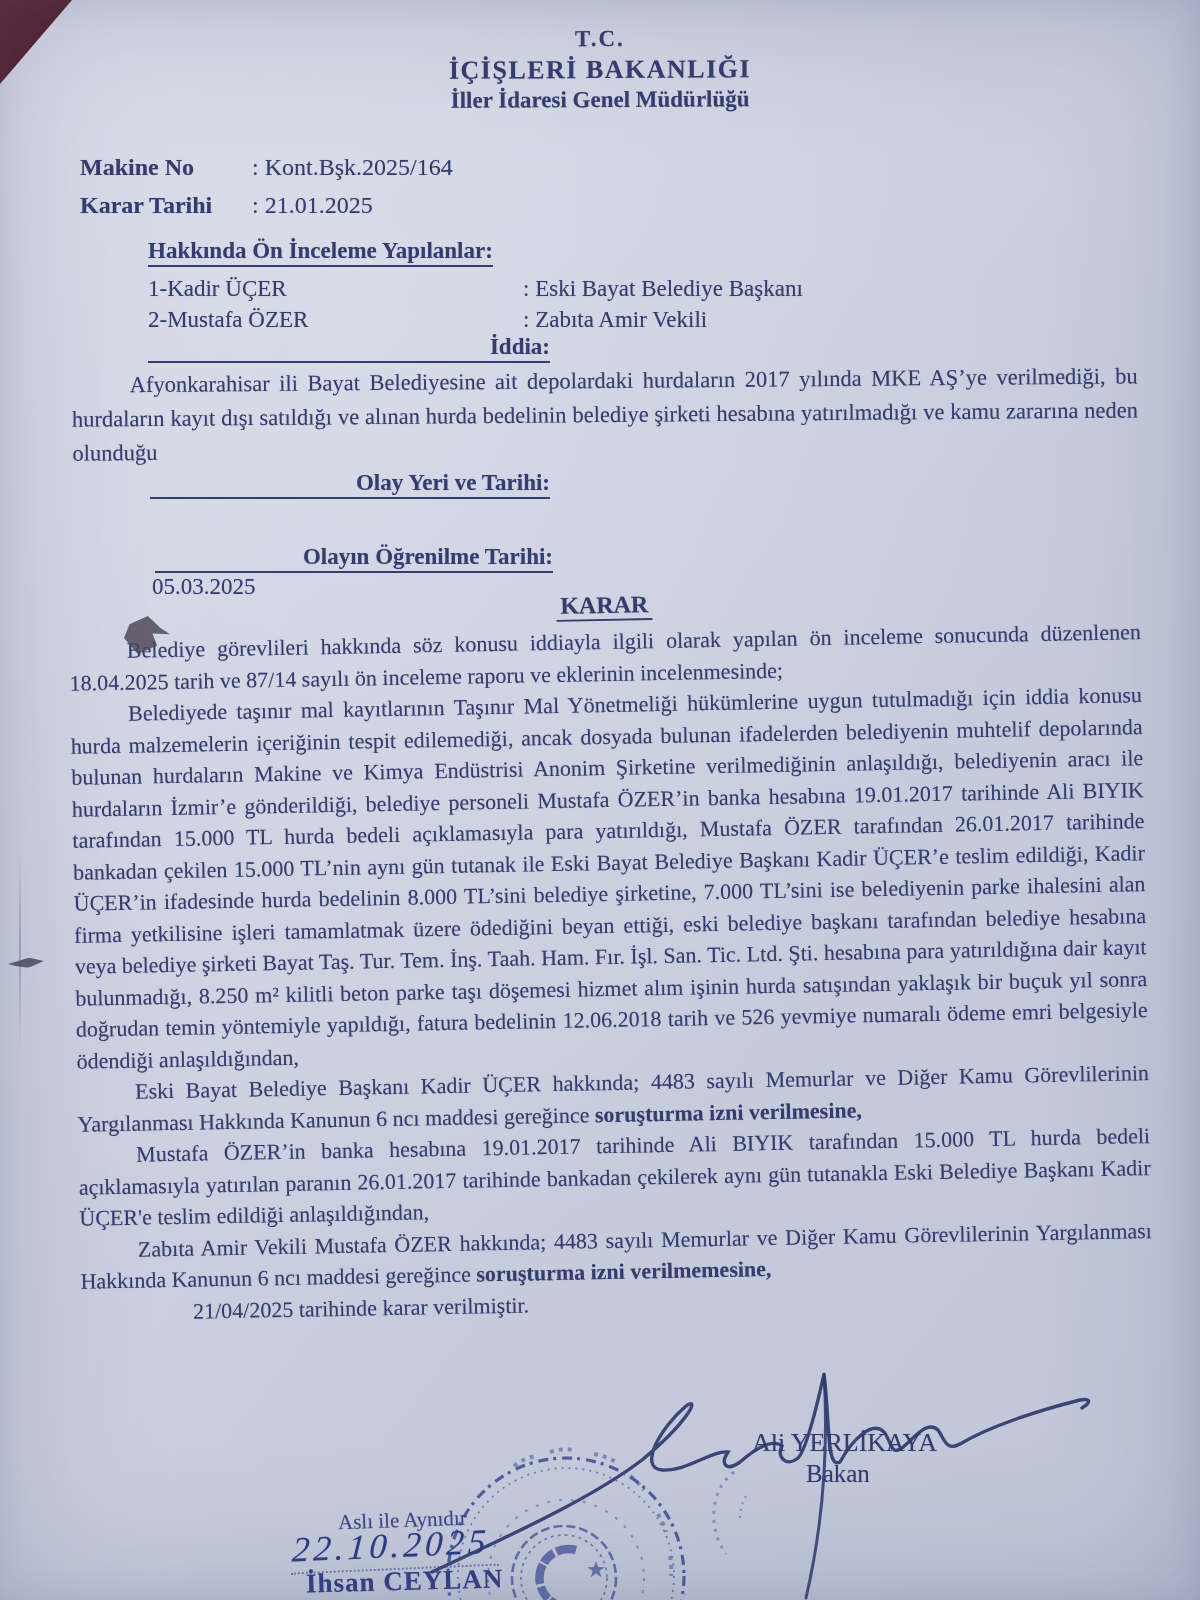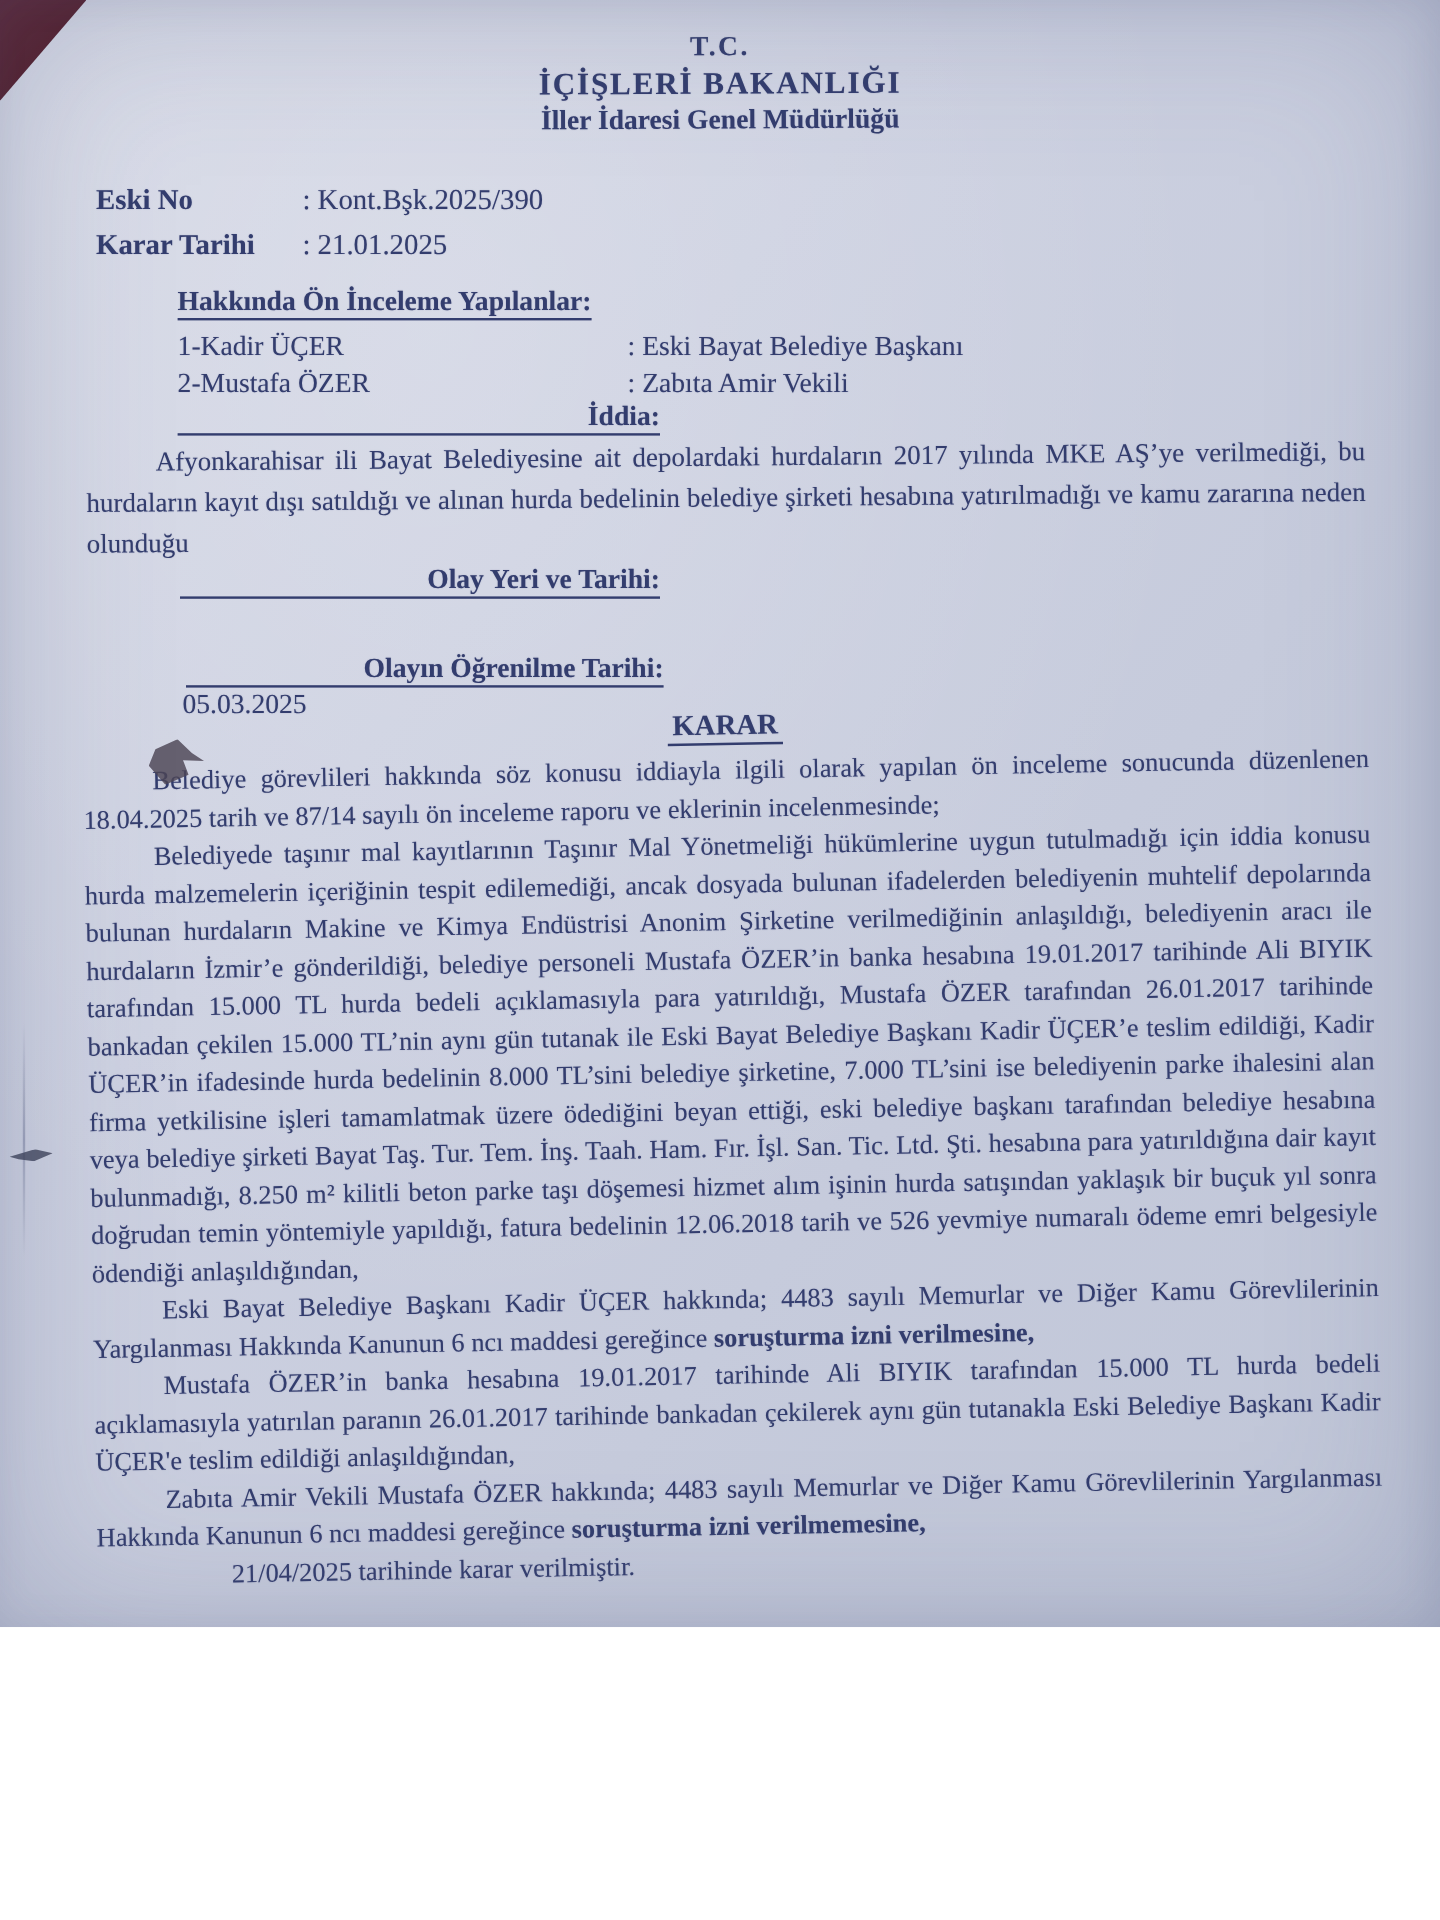--- a/index.html
+++ b/index.html
@@ -4,7 +4,7 @@
 <style>
   html,body{margin:0;padding:0}
   .page{
-    position:relative;width:1200px;height:1356px;overflow:hidden;
+    position:relative;width:1200px;height:1600px;overflow:hidden;
     background:
       radial-gradient(ellipse at 30% 20%, rgba(255,255,255,.18), rgba(0,0,0,0) 55%),
       linear-gradient(128deg,#d6d9e6 0%,#cdd1e1 35%,#c6cbdc 65%,#bfc5d7 100%);

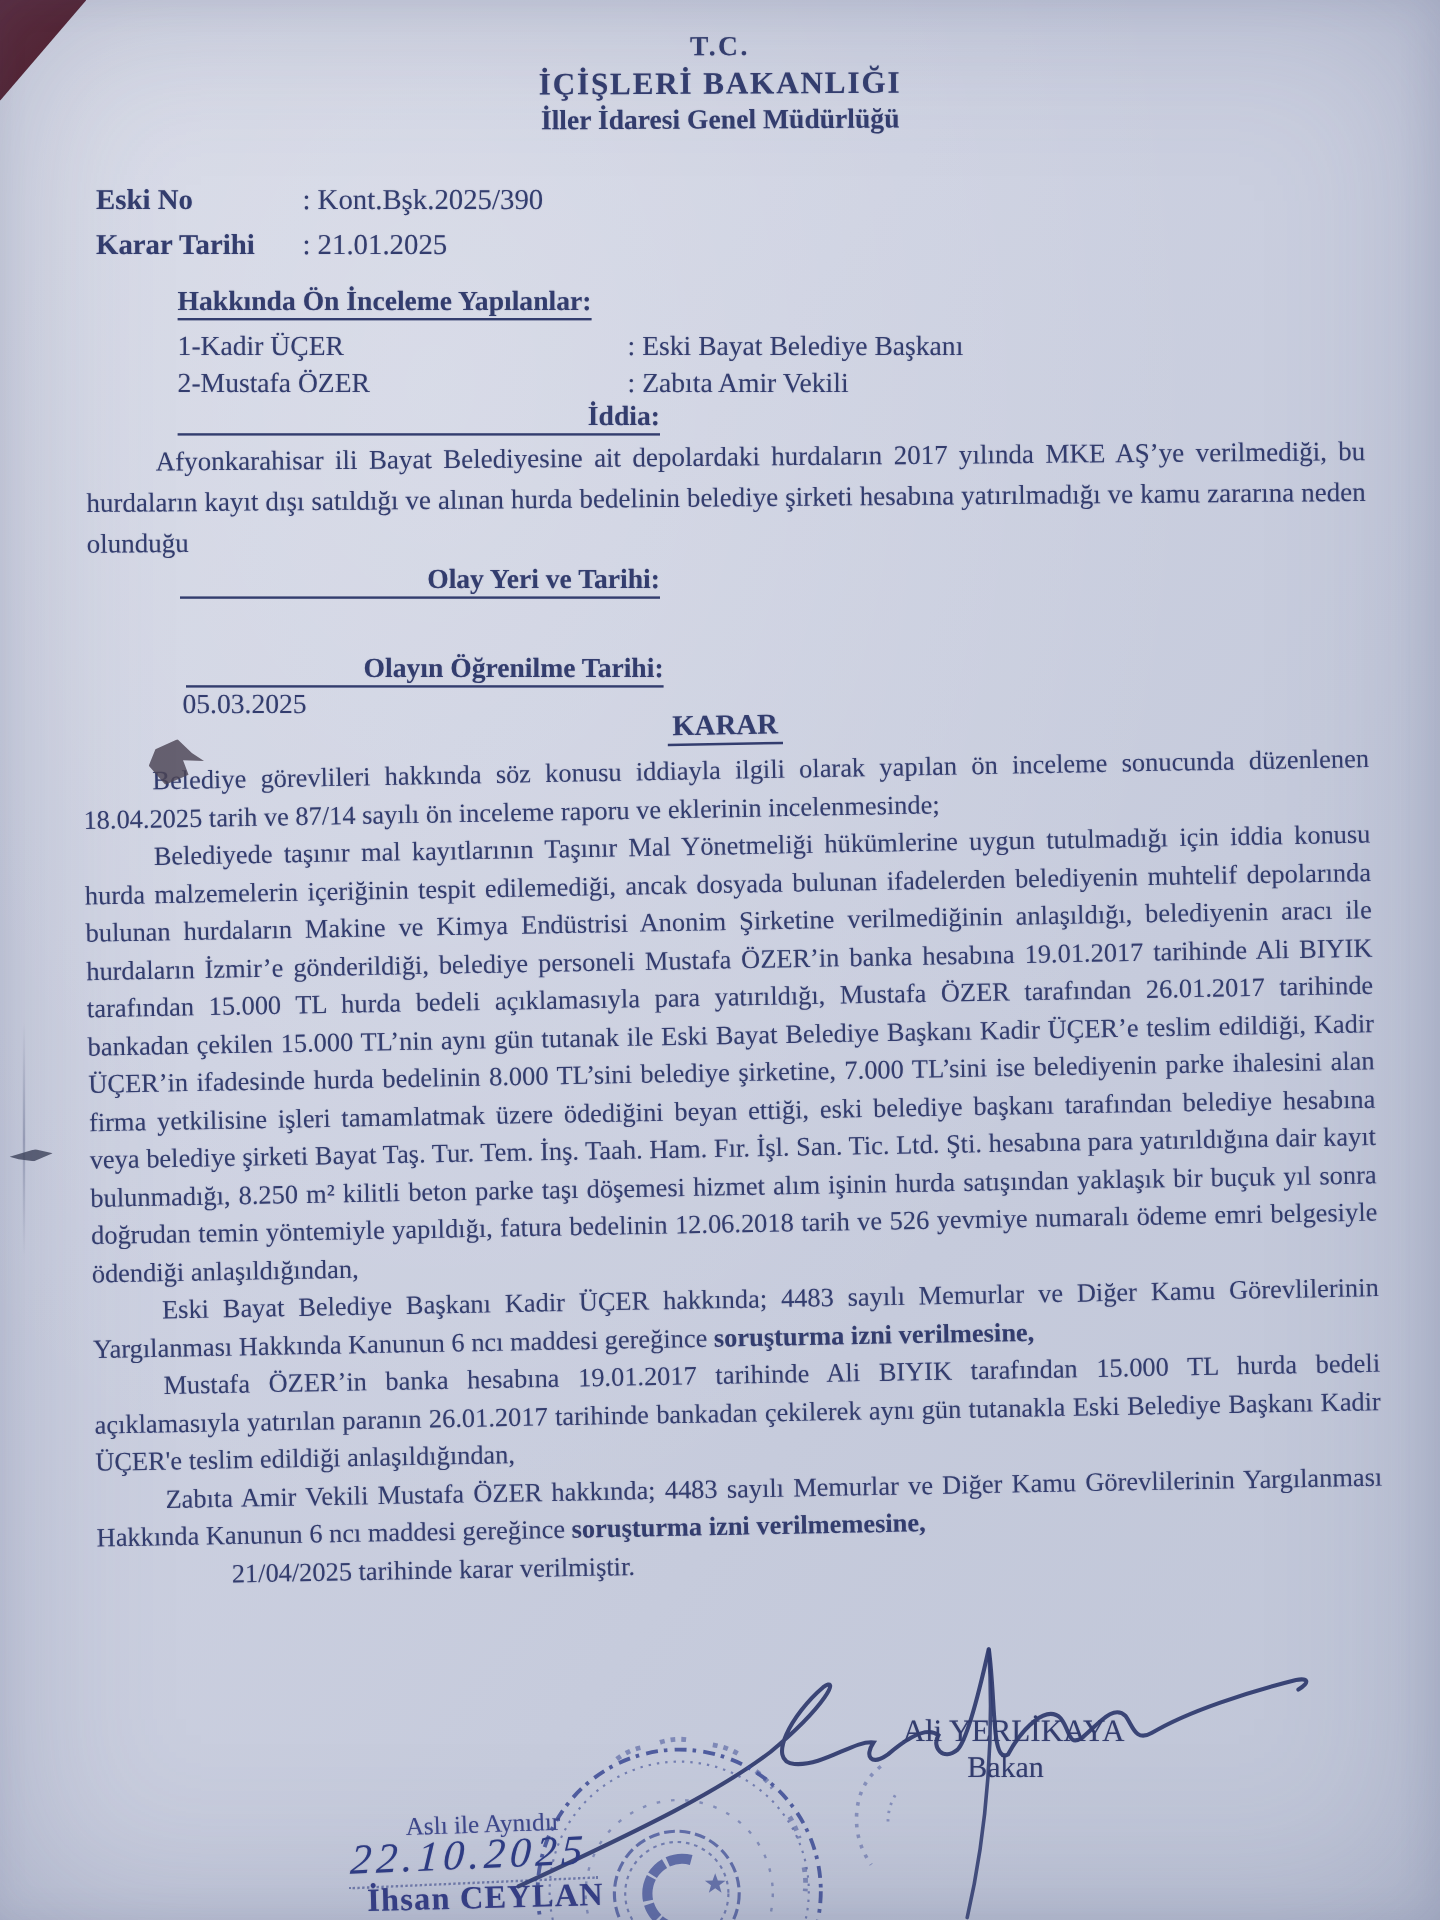--- a/index.html
+++ b/index.html
@@ -90,7 +90,7 @@
 
   <div class="abs meta">
     <div class="row">
-      <span class="lbl">Eski No</span>
+      <span class="lbl">Makine No</span>
       <span>: Kont.Bşk.2025/390</span>
     </div>
     <div class="row">

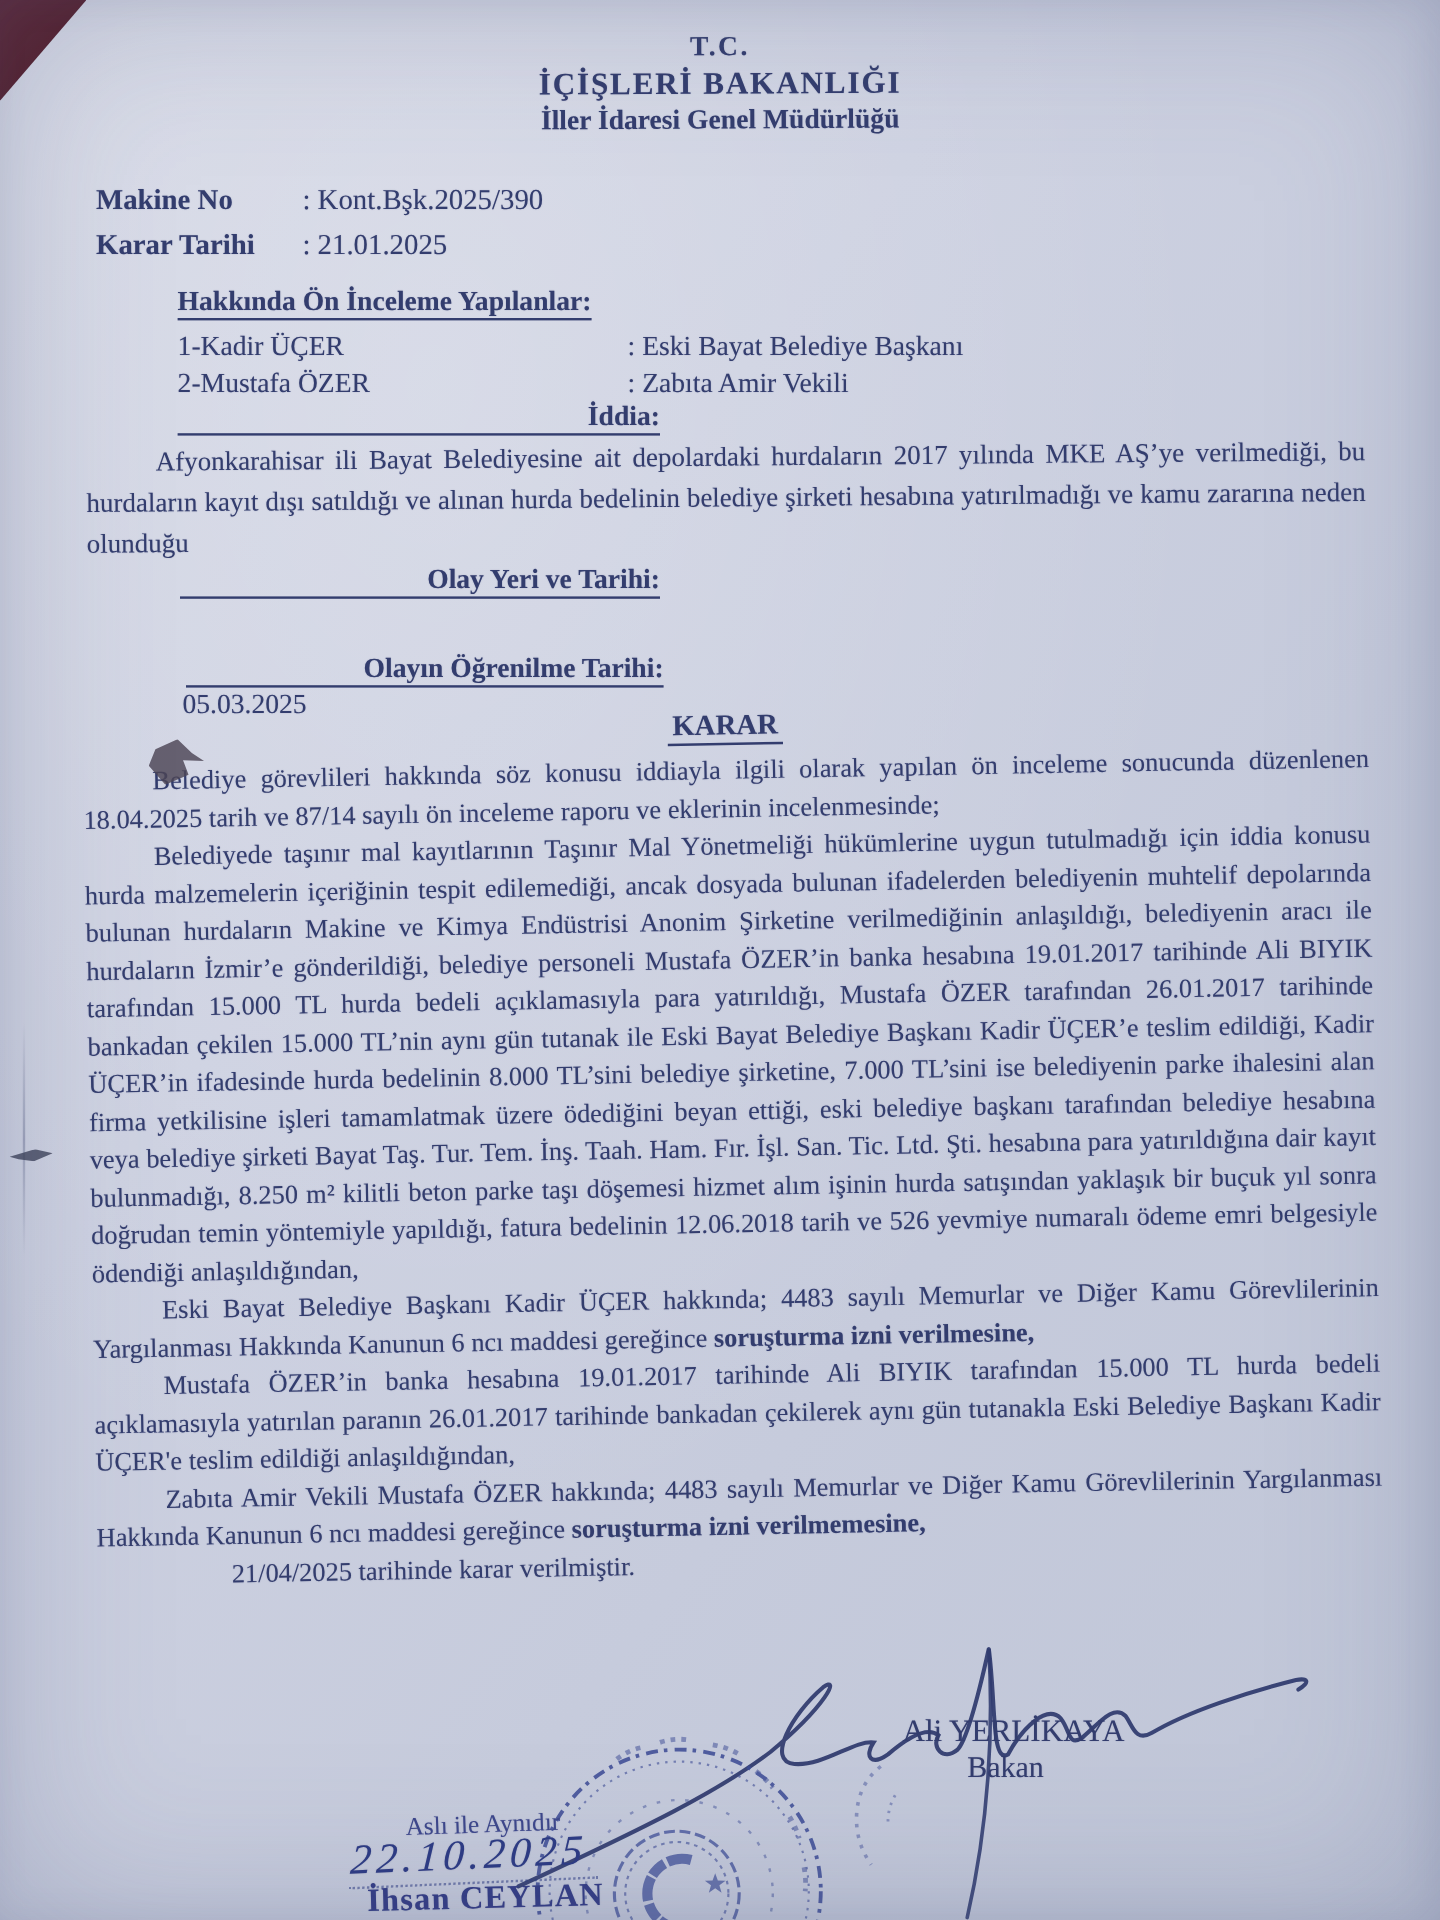--- a/index.html
+++ b/index.html
@@ -91,7 +91,7 @@
   <div class="abs meta">
     <div class="row">
       <span class="lbl">Makine No</span>
-      <span>: Kont.Bşk.2025/390</span>
+      <span>: Kont.Bşk.2025/164</span>
     </div>
     <div class="row">
       <span class="lbl">Karar Tarihi</span>

